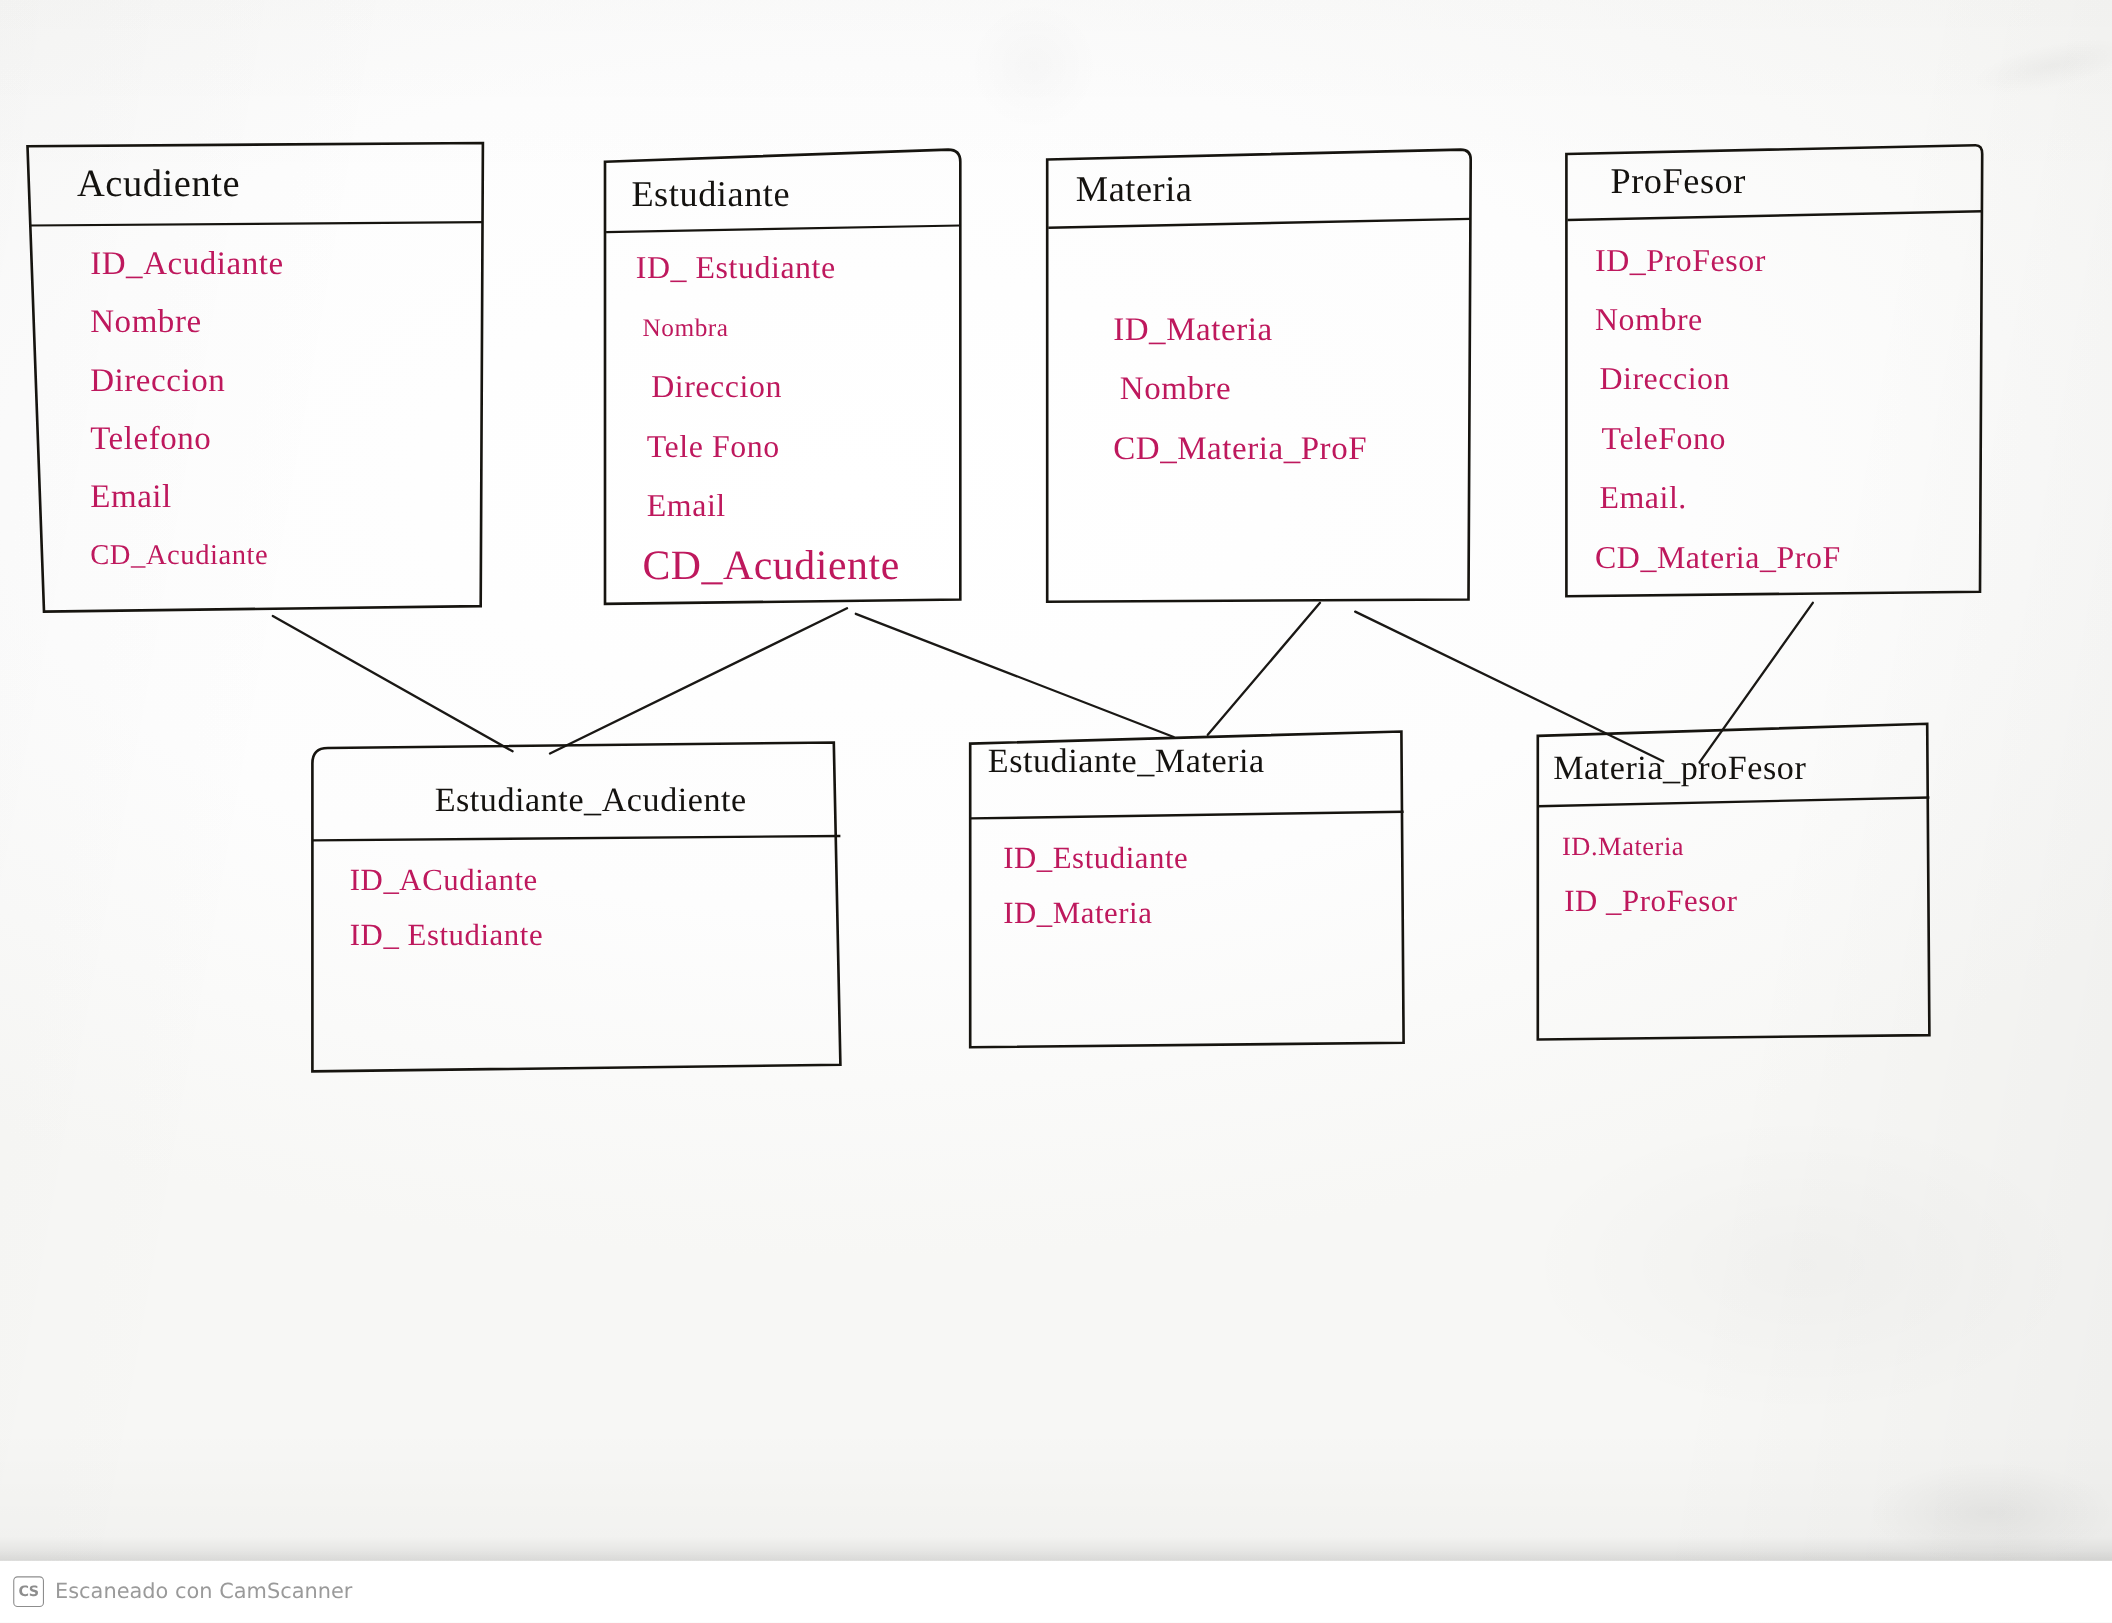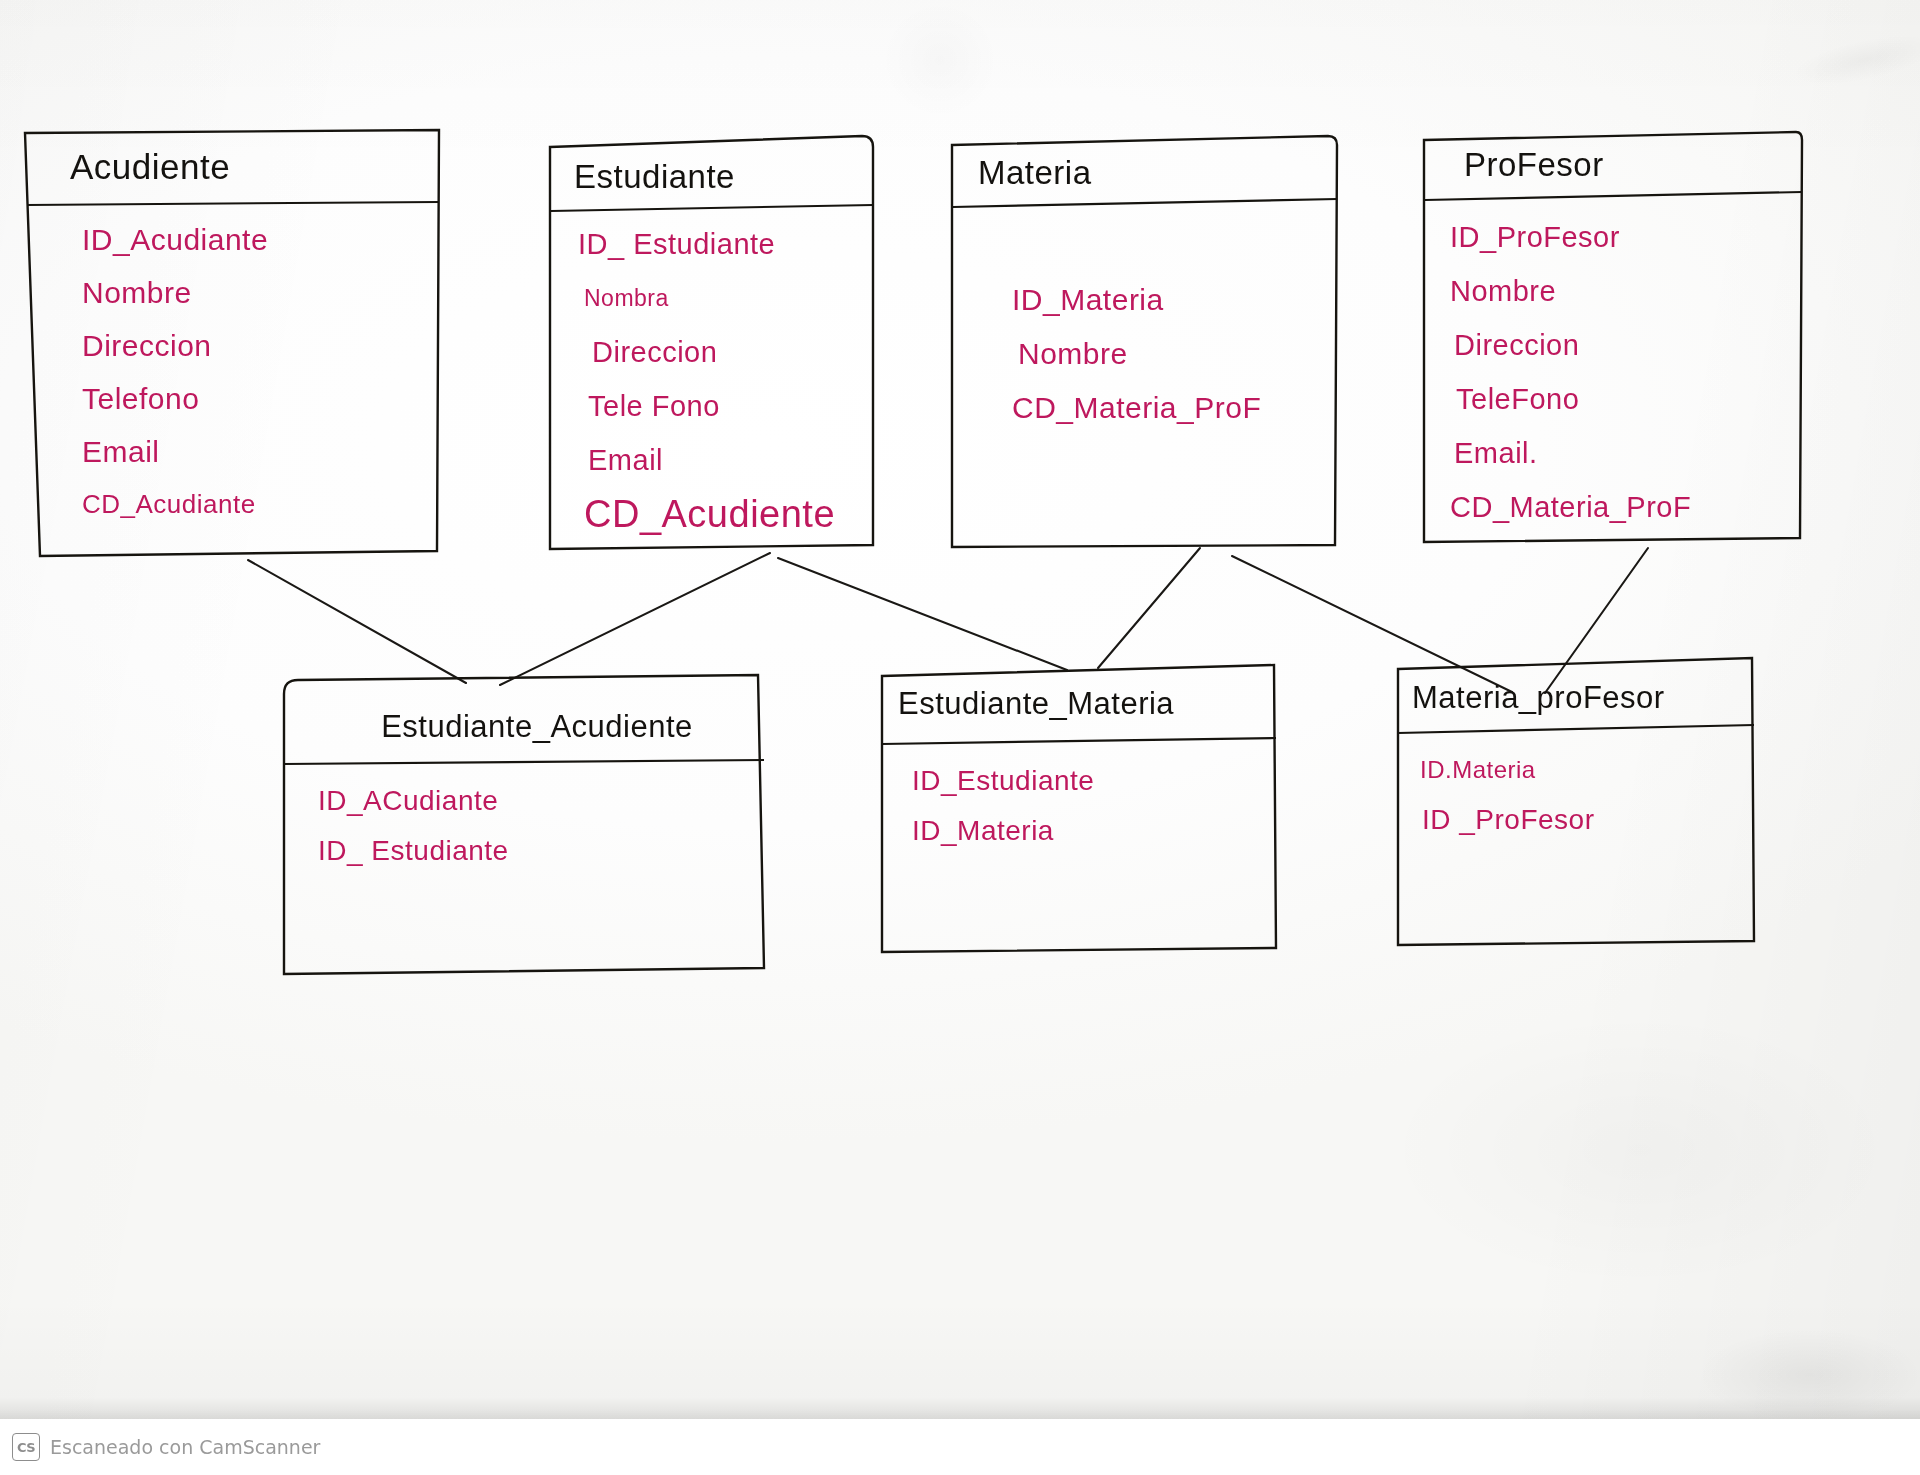--- a/index.html
+++ b/index.html
@@ -84,7 +84,7 @@
 
   
   .hand {
-    font-family: Liberation Sans, sans-serif;
+    font-family: Liberation Serif, serif;
     font-weight: 400;
     letter-spacing: 0.5px;
   }

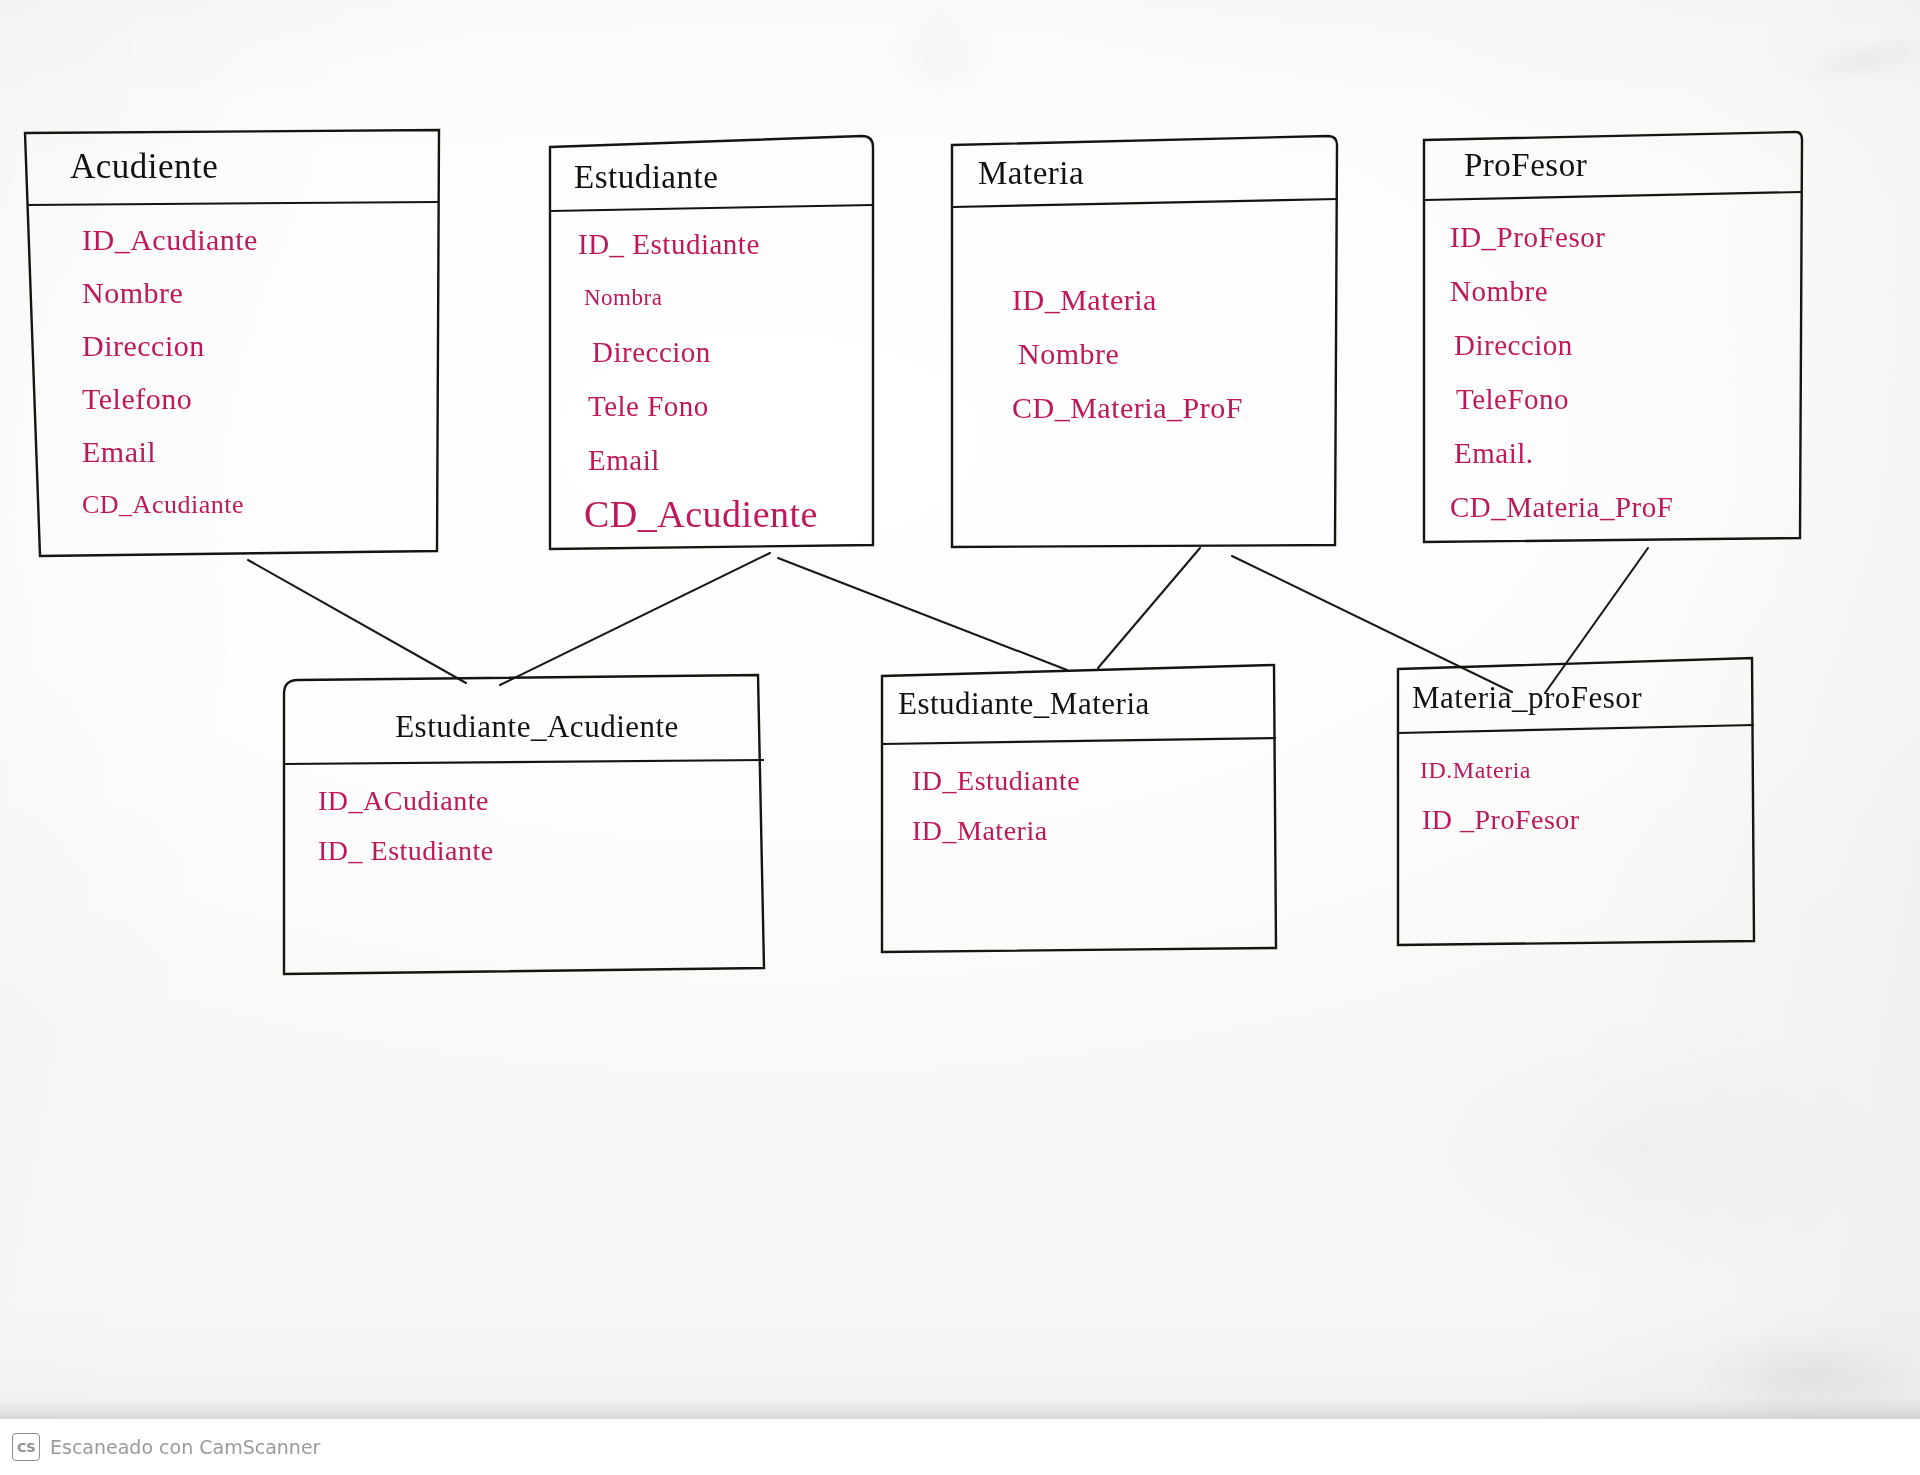--- a/index.html
+++ b/index.html
@@ -245,7 +245,7 @@
     <path d="M 6 14 L 398 3 L 400 286 L 6 290 L 6 14 Z" fill="none" stroke="#16140f" stroke-width="2.4"></path>
     <path d="M 6 82 L 400 76" fill="none" stroke="#16140f" stroke-width="2.2"></path>
   </svg>
-  <div class="entity-title hand" style="top:12px; height:60px; font-size:31px; padding-left:22px; justify-content:flex-start;">
+  <div class="entity-title hand" style="top:0; height:60px; font-size:31px; padding-left:22px; justify-content:flex-start;">
     <span>Estudiante_Materia</span>
   </div>
   <div class="entity-attrs" style="top:94px; padding-left:36px;">

